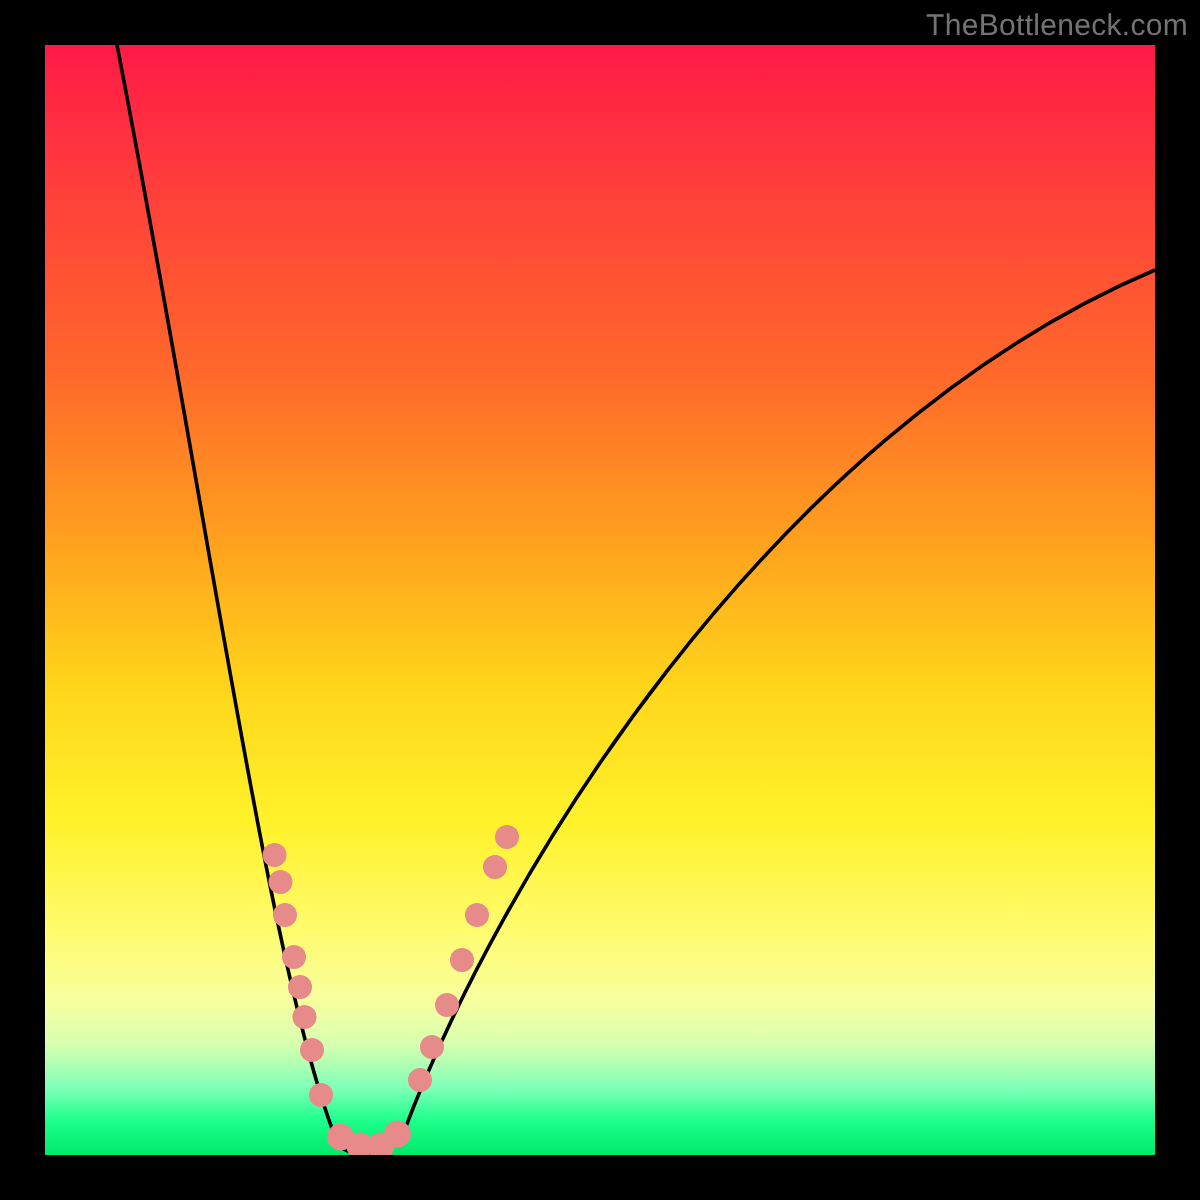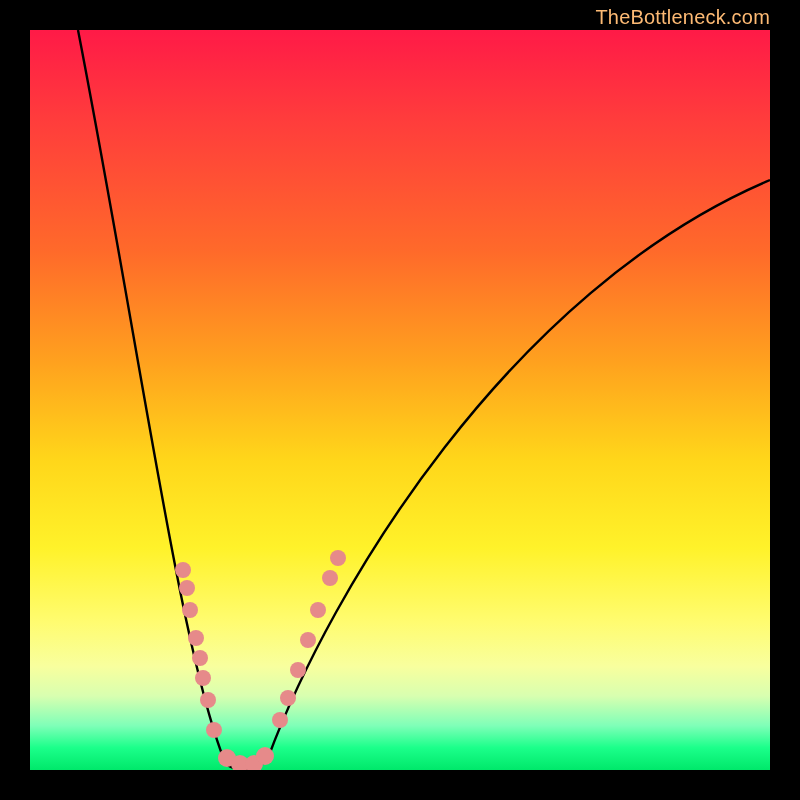--- a/index.html
+++ b/index.html
@@ -35,8 +35,8 @@
   .watermark {
     position: absolute;
     top: 6px;
-    right: 30px;
-    color: #fdba74;
+    right: 8px;
+    color: #737373;
     font-size: 20px;
     font-weight: 400;
     letter-spacing: 0.2px;

